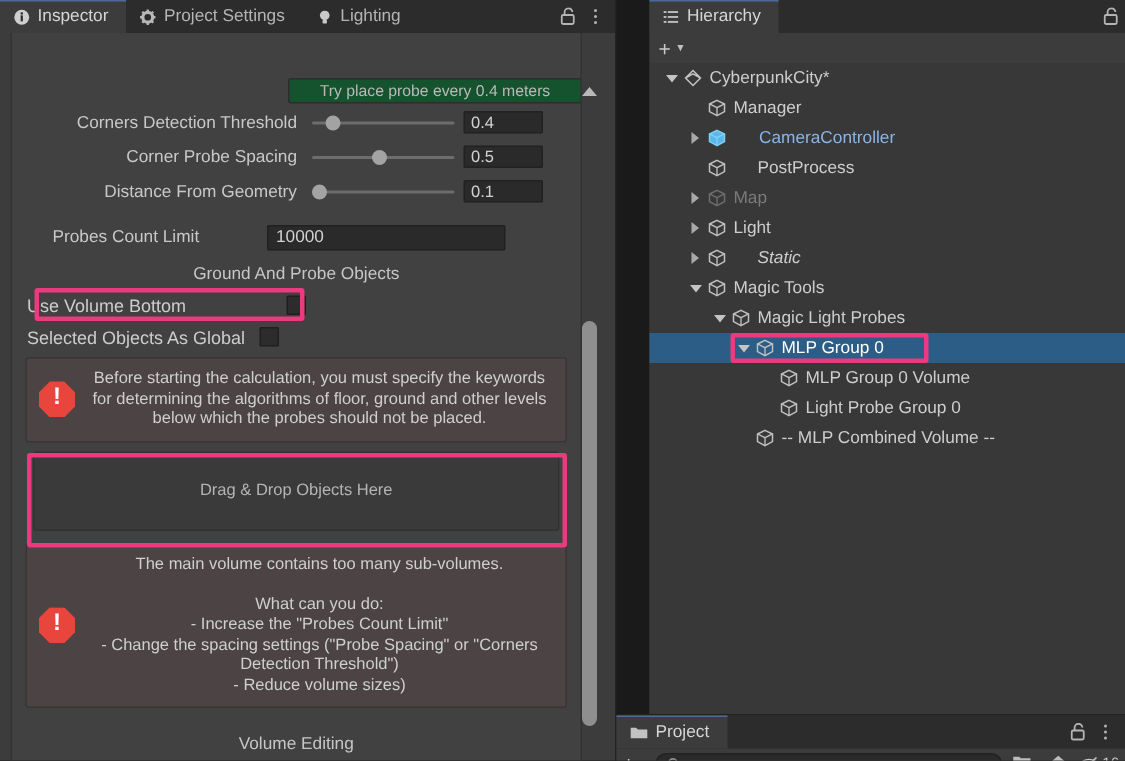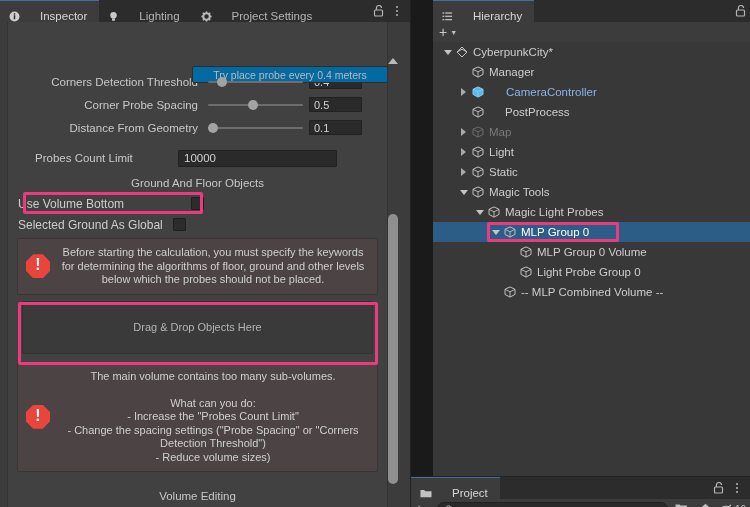--- a/index.html
+++ b/index.html
@@ -21,7 +21,7 @@
     position: relative;
   }
   .tab {
-    display: flex; align-items: flex-end; gap: 20px;
+    display: flex; align-items: center; gap: 5px;
     padding: 0 12px 0 9px;
     font-size: 11.5px; color: #b4b4b4;
     position: relative;

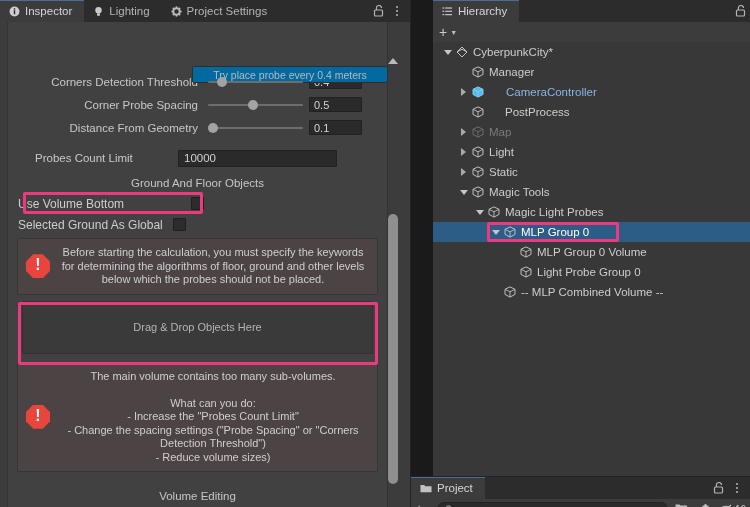--- a/index.html
+++ b/index.html
@@ -211,13 +211,6 @@
           <rect x="5.2" y="2.4" width="1.6" height="1.6" fill="#2c2c2c"></rect>
         </svg>
         <span>Inspector</span>
-      </div>
-      <div class="tab">
-        <svg width="11" height="11" viewBox="0 0 12 12">
-          <circle cx="6" cy="4.7" r="3.5" fill="#c9c9c9"></circle>
-          <rect x="4.4" y="8" width="3.2" height="2.6" rx="0.6" fill="#c9c9c9"></rect>
-        </svg>
-        <span>Lighting</span>
       </div>
       <div class="tab">
         <svg width="11" height="11" viewBox="0 0 12 12">
@@ -234,6 +227,13 @@
           </g>
         </svg>
         <span>Project Settings</span>
+      </div>
+      <div class="tab">
+        <svg width="11" height="11" viewBox="0 0 12 12">
+          <circle cx="6" cy="4.7" r="3.5" fill="#c9c9c9"></circle>
+          <rect x="4.4" y="8" width="3.2" height="2.6" rx="0.6" fill="#c9c9c9"></rect>
+        </svg>
+        <span>Lighting</span>
       </div>
       <div class="spacer"></div>
       <div class="tabicons">

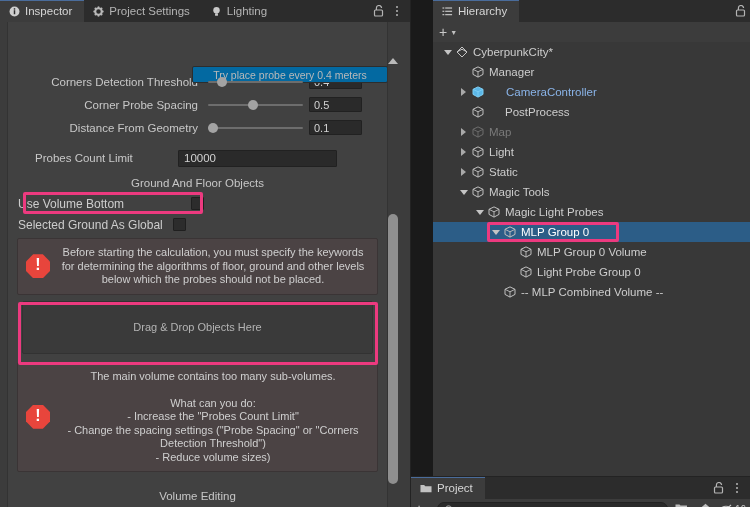--- a/index.html
+++ b/index.html
@@ -51,8 +51,8 @@
     overflow:hidden;
   }
   .tooltip-chip {
-    position:absolute; left:184px; top:44px; width:196px; height:17px;
-    background:#0369a1; border:1px solid #2d2d2d; border-radius:2px;
+    position:absolute; left:184px; top:30px; width:196px; height:17px;
+    background:#14532d; border:1px solid #2d2d2d; border-radius:2px;
     display:flex; align-items:center; justify-content:center;
     font-size:10.5px; color:#b9b9b9;
   }

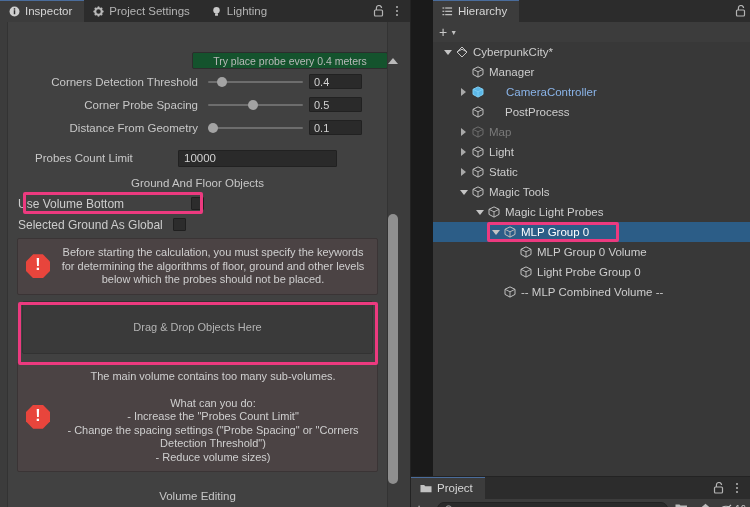--- a/index.html
+++ b/index.html
@@ -465,7 +465,7 @@
               <path d="M1 3.3 L6 5.8 L11 3.3 M6 5.8 V11.1" fill="none" stroke="#c0c0c0" stroke-width="0.9"></path>
             </svg>
           </span>
-          <span class="hlabel" style="margin-left: 4px;">Static</span>
+          <span class="hlabel" style="margin-left: 20px; font-style: italic;">Static</span>
         </div>
         <div class="hrow" style="padding-left: 24px;">
           <span class="foldout">

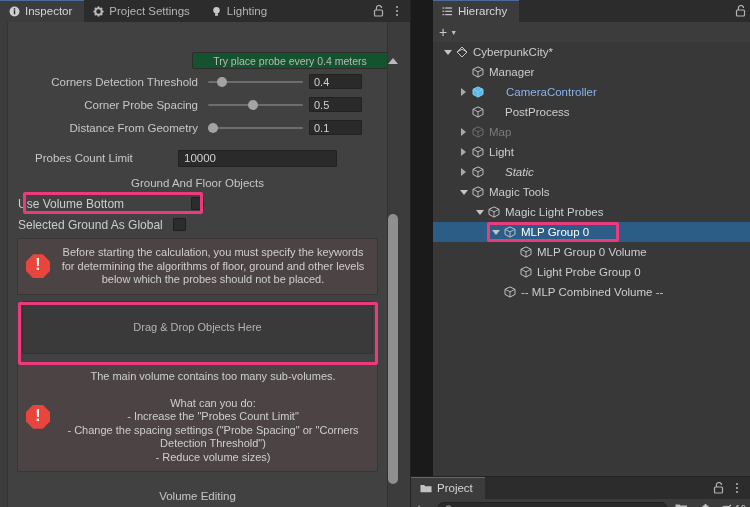--- a/index.html
+++ b/index.html
@@ -290,7 +290,7 @@
           <span class="widefield">10000</span>
         </div>
 
-        <div class="section-title">Ground And Floor Objects</div>
+        <div class="section-title">Ground And Probe Objects</div>
 
         <div style="position:relative">
           <div class="check-row">

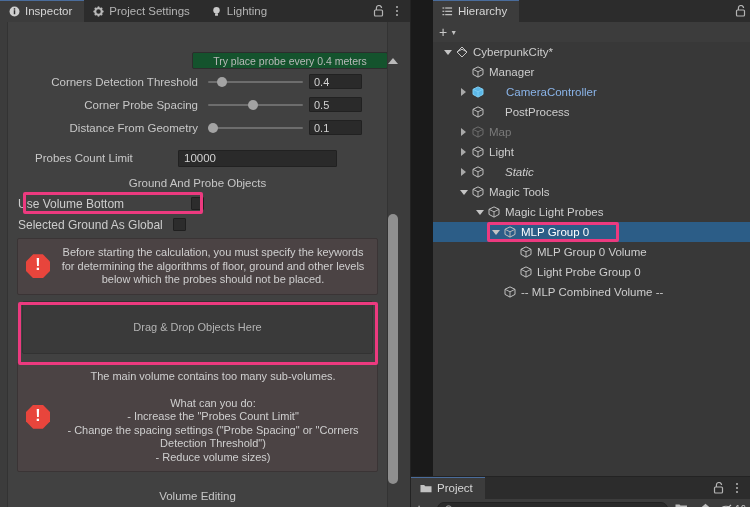--- a/index.html
+++ b/index.html
@@ -300,7 +300,7 @@
           <div class="hl-box" style="left:15px; top:-2px; width:180px; height:22px;"></div>
 
           <div class="check-row" style="margin-top:2px">
-            <span class="clbl">Selected Ground As Global</span>
+            <span class="clbl">Selected Objects As Global</span>
             <span class="cbox" style="margin-left:10px"></span>
           </div>
         </div>

